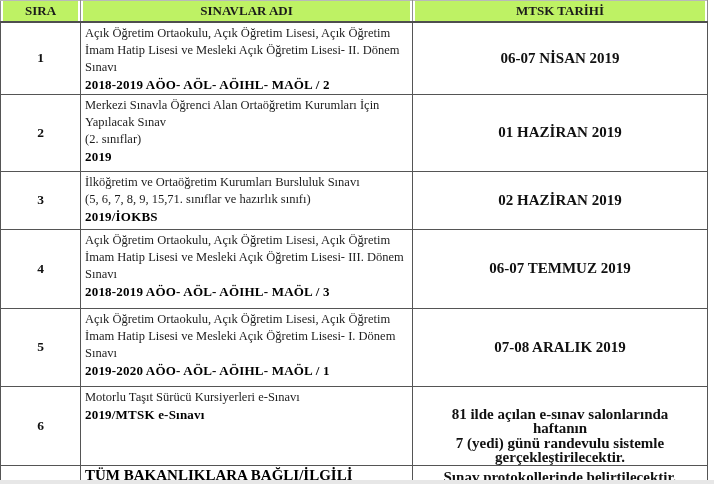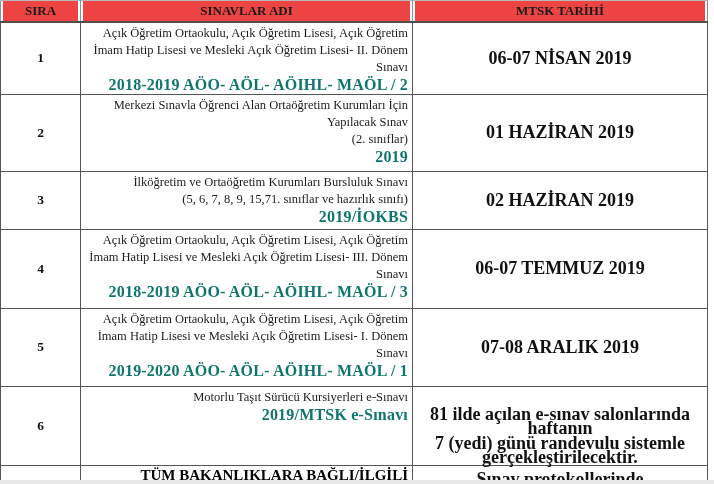--- a/index.html
+++ b/index.html
@@ -21,7 +21,7 @@
   col.c-date { width: 295px; }
 
   th {
-    background: #ef4444;
+    background: #bef264;
     height: 20px;
     font-size: 13px;
     font-weight: bold;

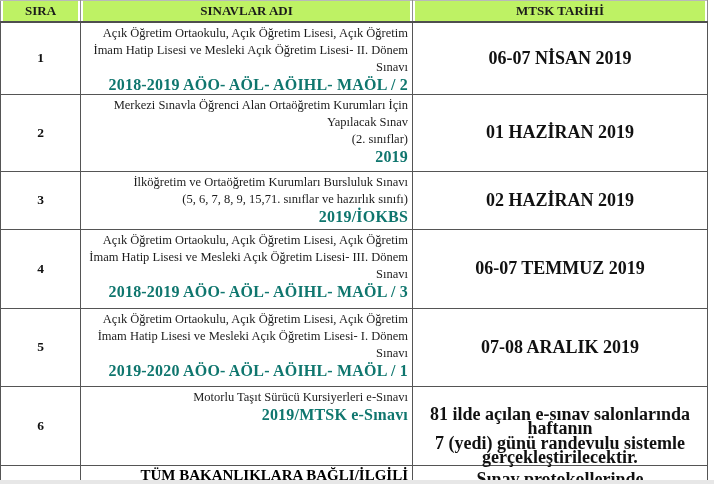--- a/index.html
+++ b/index.html
@@ -52,7 +52,6 @@
     padding: 2px 4px 0 4px;
     font-size: 12.5px;
     line-height: 17px;
-    text-align: right;
   }
   .desc { white-space: pre-line; }
   .code {

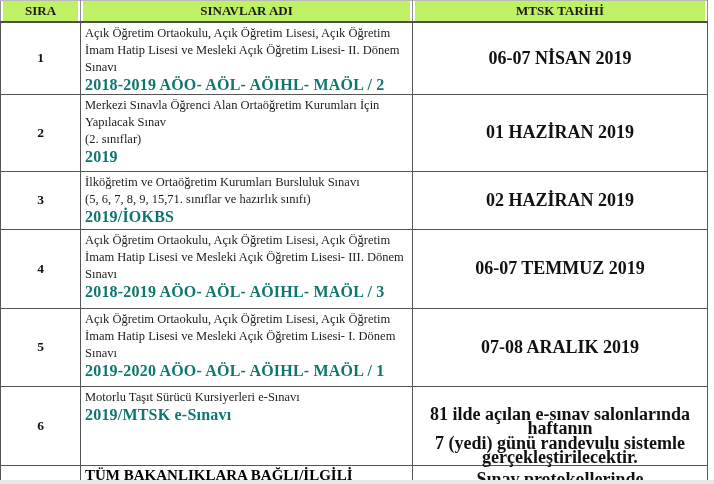--- a/index.html
+++ b/index.html
@@ -65,7 +65,7 @@
     text-align: center;
     vertical-align: middle;
     font-weight: bold;
-    font-size: 18px;
+    font-size: 15px;
     color: #111111;
     white-space: pre-line;
     padding: 0 10px;

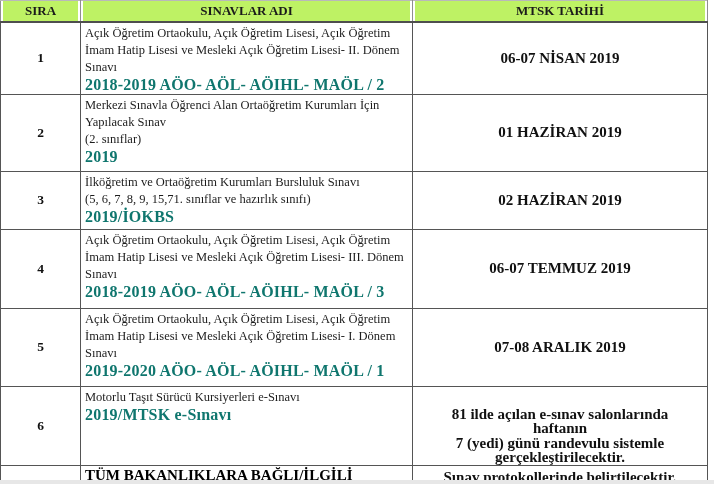--- a/index.html
+++ b/index.html
@@ -56,9 +56,9 @@
   .desc { white-space: pre-line; }
   .code {
     font-weight: bold;
-    font-size: 16px;
+    font-size: 13px;
     letter-spacing: 0.2px;
-    color: #0f766e;
+    color: #000000;
     white-space: pre-line;
   }
   td.date-cell {

